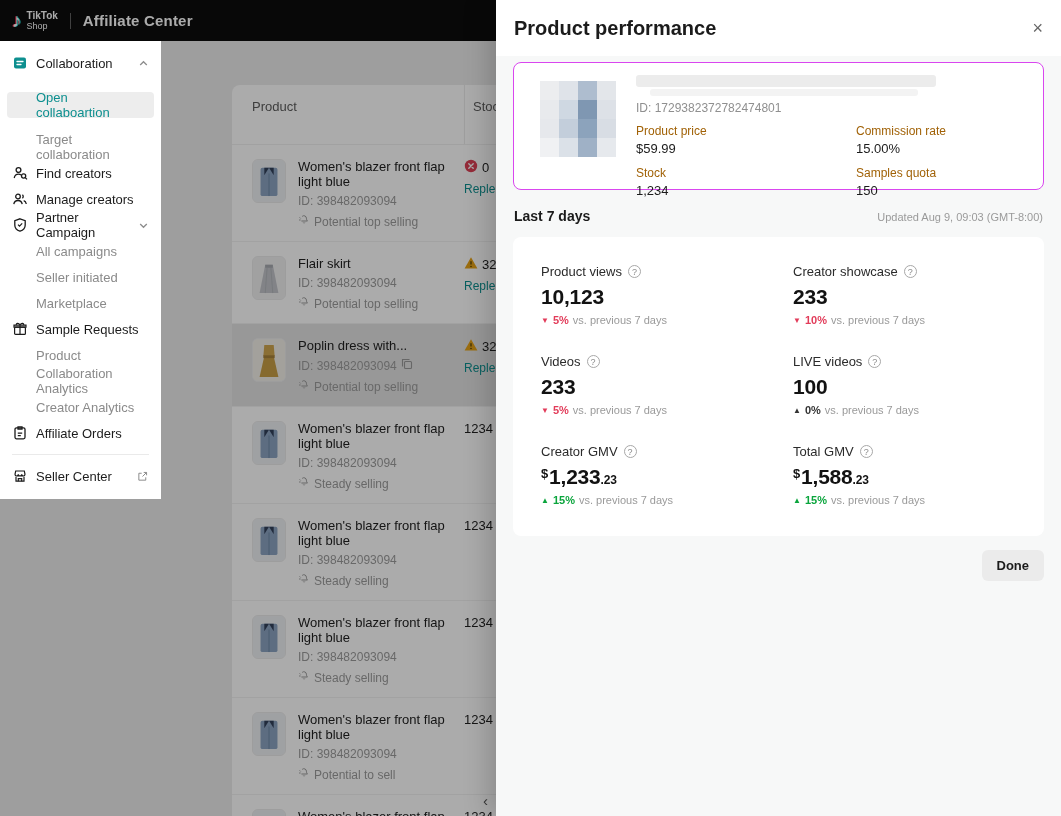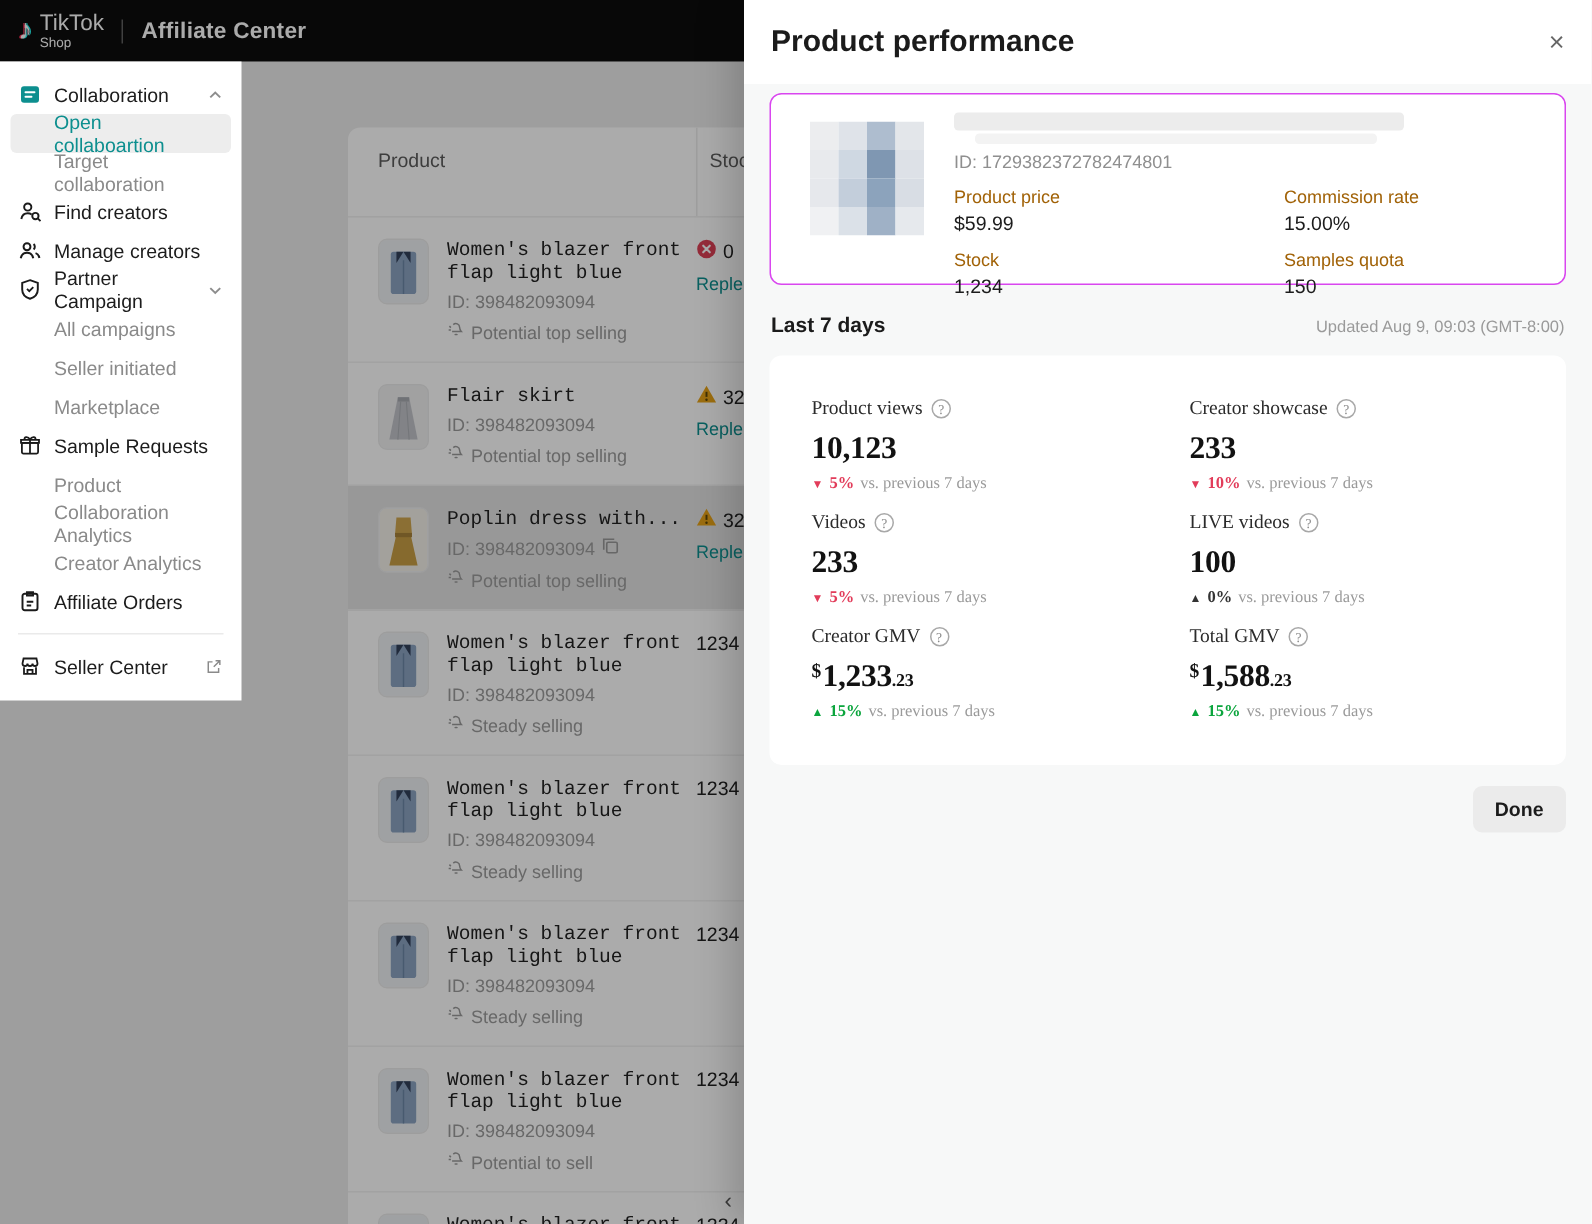--- a/index.html
+++ b/index.html
@@ -12,7 +12,7 @@
   .logo { display:flex; align-items:center; gap:5px; }
   .note { color:#fff; font-size:19px; line-height:1; text-shadow:1px 0 0 #25f4ee,-1px 0 0 #fe2c55; }
   .logo-text { color:#fff; line-height:1; }
-  .logo-text .l1 { font-size:15px; font-weight:normal;text-align:center; }
+  .logo-text .l1 { font-size:10px; font-weight:bold;text-align:center; }
   .logo-text .l2 { font-size:9px; margin-top:1px; }
   .topbar-divider { width:1px; height:16px; background:rgba(255,255,255,.35); margin:0 12px; }
   .app-title { color:#fff; font-size:15px; font-weight:600; letter-spacing:.2px; }

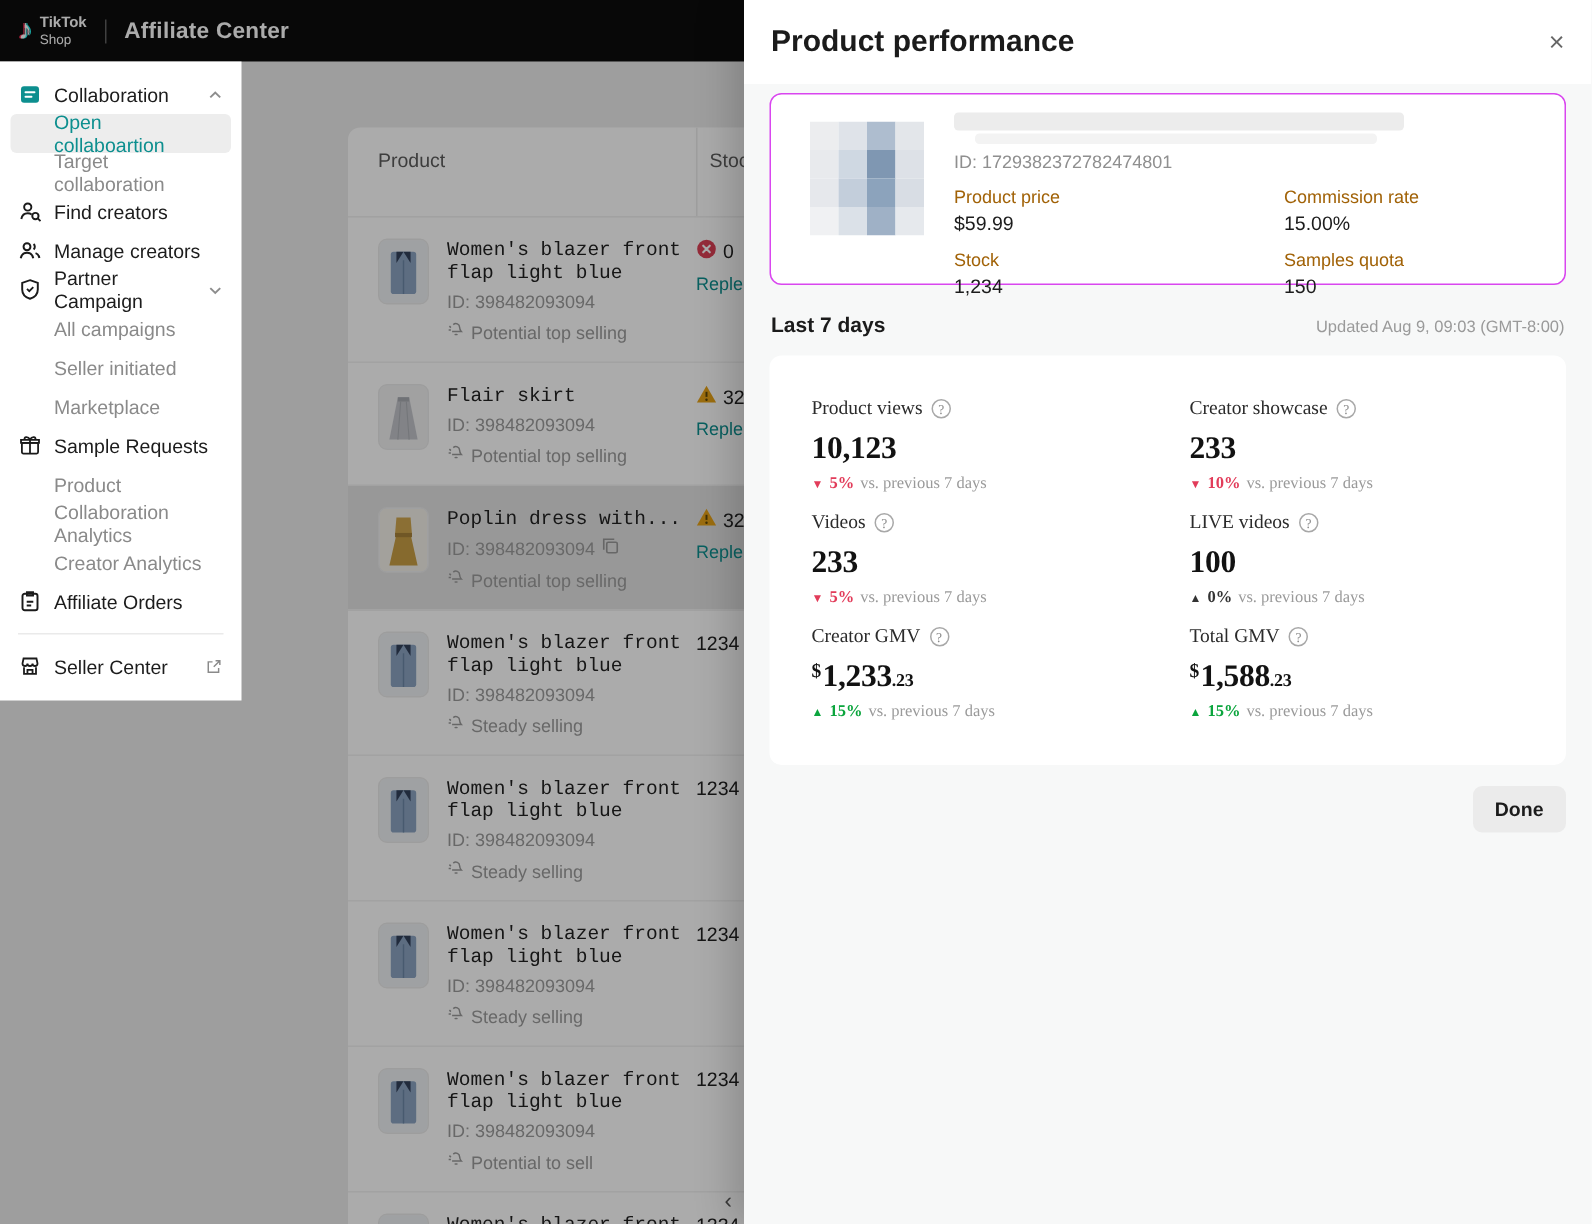--- a/index.html
+++ b/index.html
@@ -49,7 +49,7 @@
   .sb-item .sb-ic { width:16px; height:16px; margin-right:8px; flex:none; display:flex; }
   .sb-item .sb-ic svg { width:16px; height:16px; }
   .sb-item.sub { padding-left:36px; color:#8a8a8a; }
-  .sb-item.sub.selected { margin:0 7px; padding-left:29px; border-radius:4px; background:#ededed; color:#0d8f8f; }
+  .sb-item.sub.selected { margin:16px 7px; padding-left:29px; border-radius:4px; background:#ededed; color:#0d8f8f; }
   .sb-chev { margin-left:auto; display:flex; }
   .sb-chev svg { width:11px; height:11px; }
   .sb-ext { margin-left:auto; display:flex; }

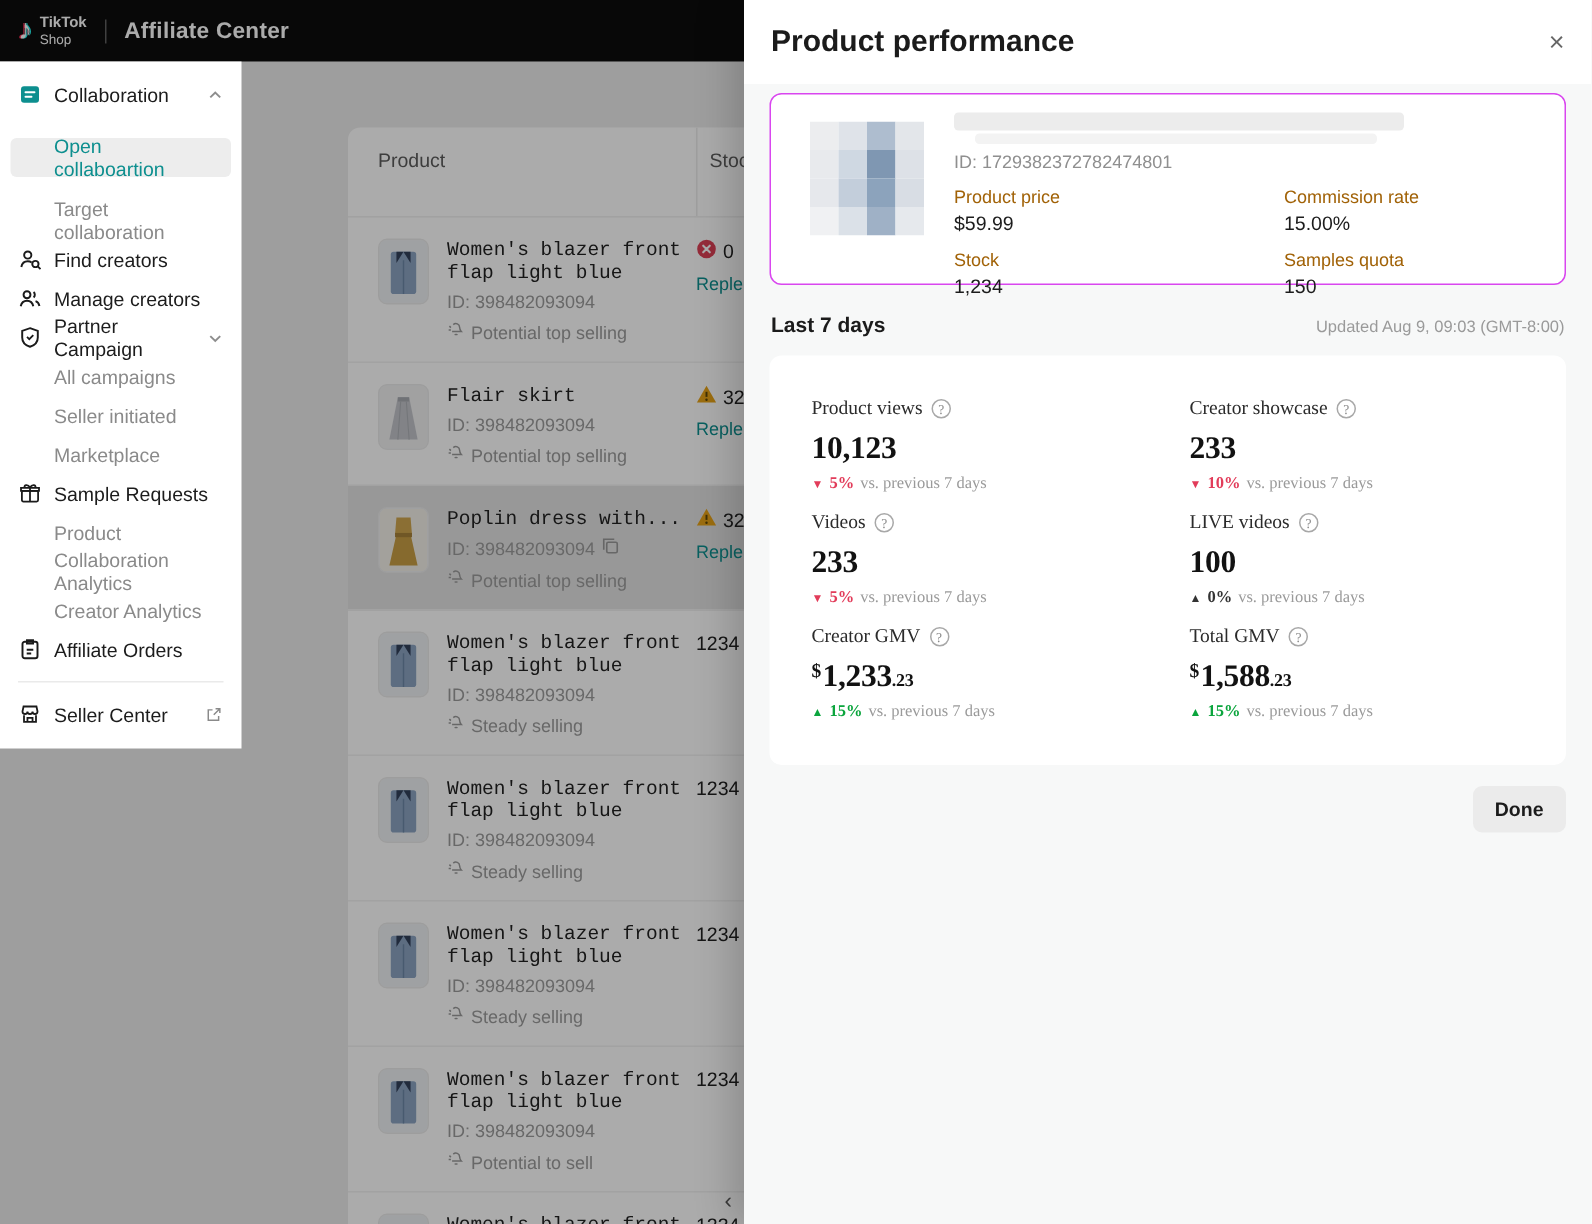--- a/index.html
+++ b/index.html
@@ -29,7 +29,7 @@
   .thumb { width:34px; height:44px; border-radius:6px; background:#f1f2f4; border:1px solid #ebebeb; overflow:hidden; flex:none; }
   .thumb svg { width:100%; height:100%; display:block; }
   .t-info { margin-left:12px; width:166px; }
-  .t-title { font-size:13px; color:#222; line-height:15px;font-family:Liberation Mono, monospace; }
+  .t-title { font-size:13px; color:#222; line-height:15px; }
   .t-id { font-size:12px; color:#9c9c9c; margin-top:5px; display:flex; align-items:center; gap:4px; }
   .t-id svg { width:12px; height:12px; }
   .t-tag { font-size:12px; color:#9c9c9c; margin-top:6px; display:flex; align-items:center; gap:4px; }

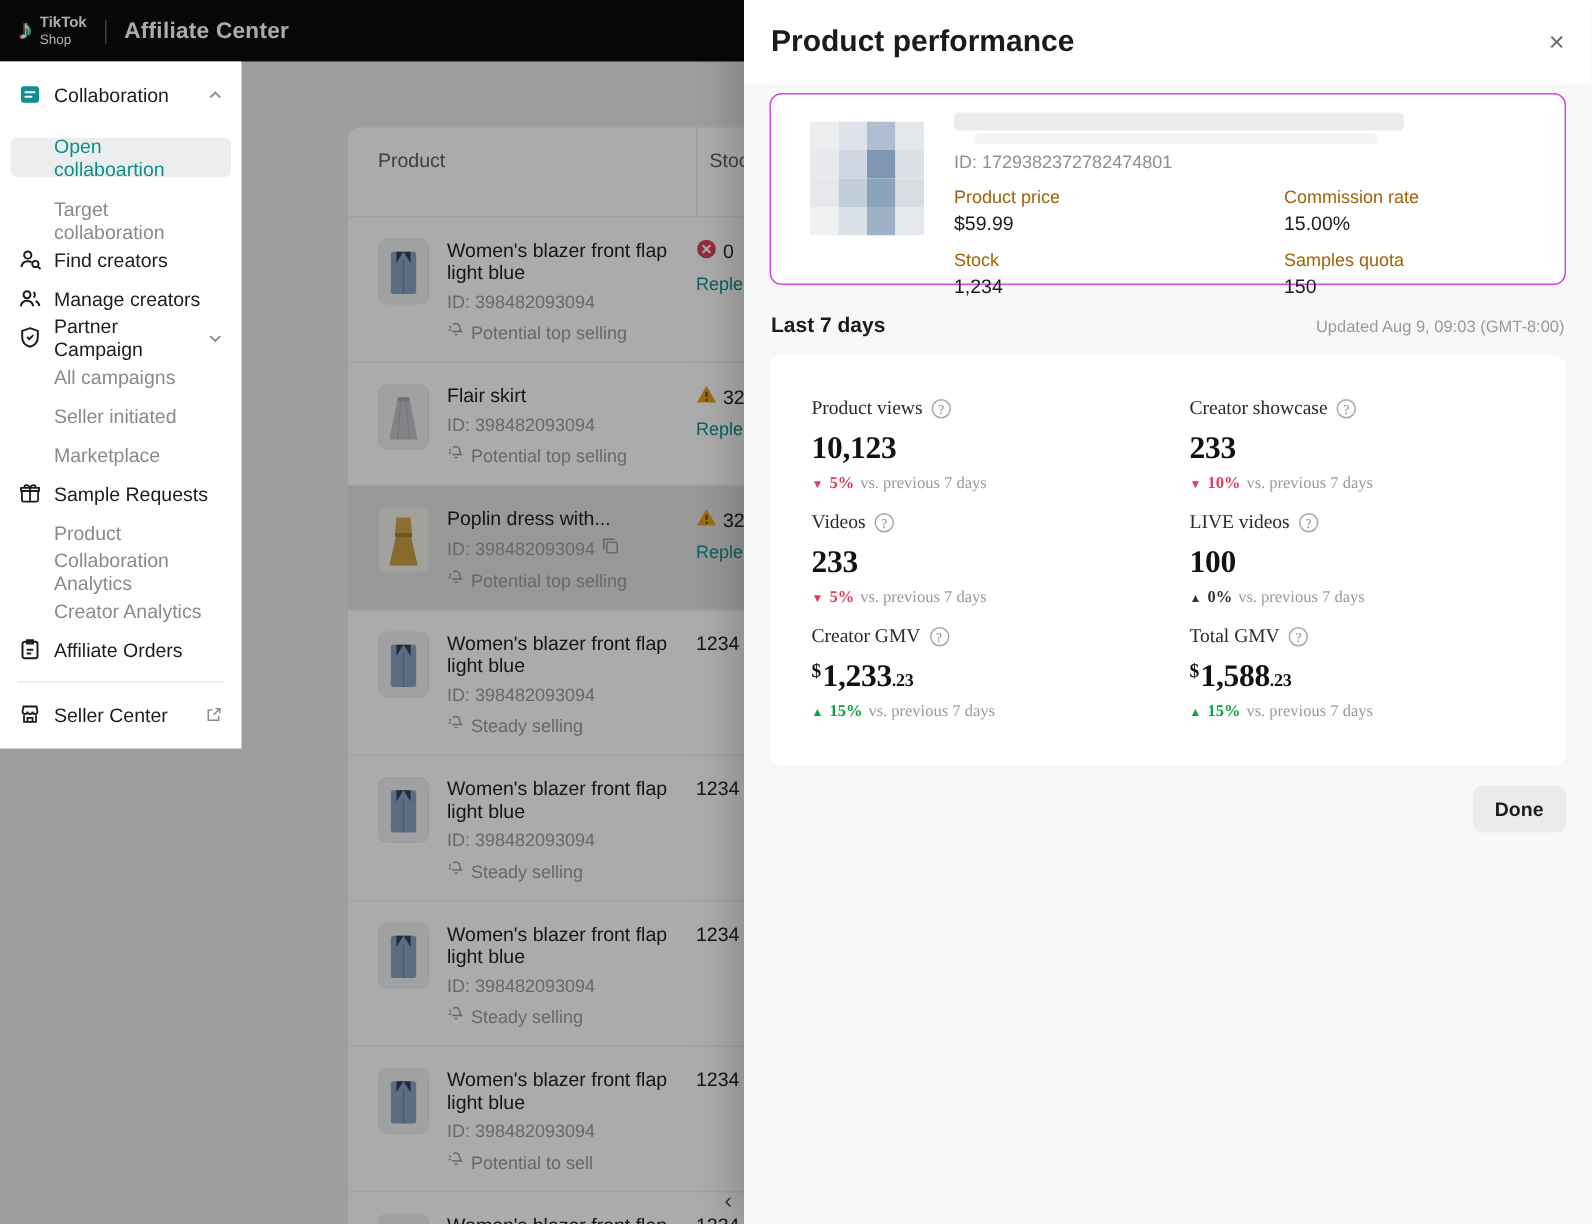--- a/index.html
+++ b/index.html
@@ -77,7 +77,7 @@
   .period-label { font-size:14px; font-weight:700; color:#1b1b1b; }
   .period-updated { margin-left:auto; font-size:11px; color:#9a9a9a; }
 
-  .metrics-card { margin:13px 17px 0; background:#fff; border-radius:8px; padding:27px 0 30px 28px; display:grid; grid-template-columns:252px 1fr; row-gap:12px;font-family:Liberation Serif, serif; }
+  .metrics-card { margin:13px 17px 0; background:#fff; border-radius:8px; padding:27px 0 30px 28px; display:grid; grid-template-columns:252px 1fr; row-gap:28px; }
   .m-label-row { display:flex; align-items:center; gap:6px; }
   .m-label { font-size:13px; color:#2b2b2b; }
   .q-icon { width:13px; height:13px; border:1px solid #a8a8a8; border-radius:50%; color:#8b8b8b; font-size:9px; line-height:12px; text-align:center; display:inline-block; cursor:pointer; }

